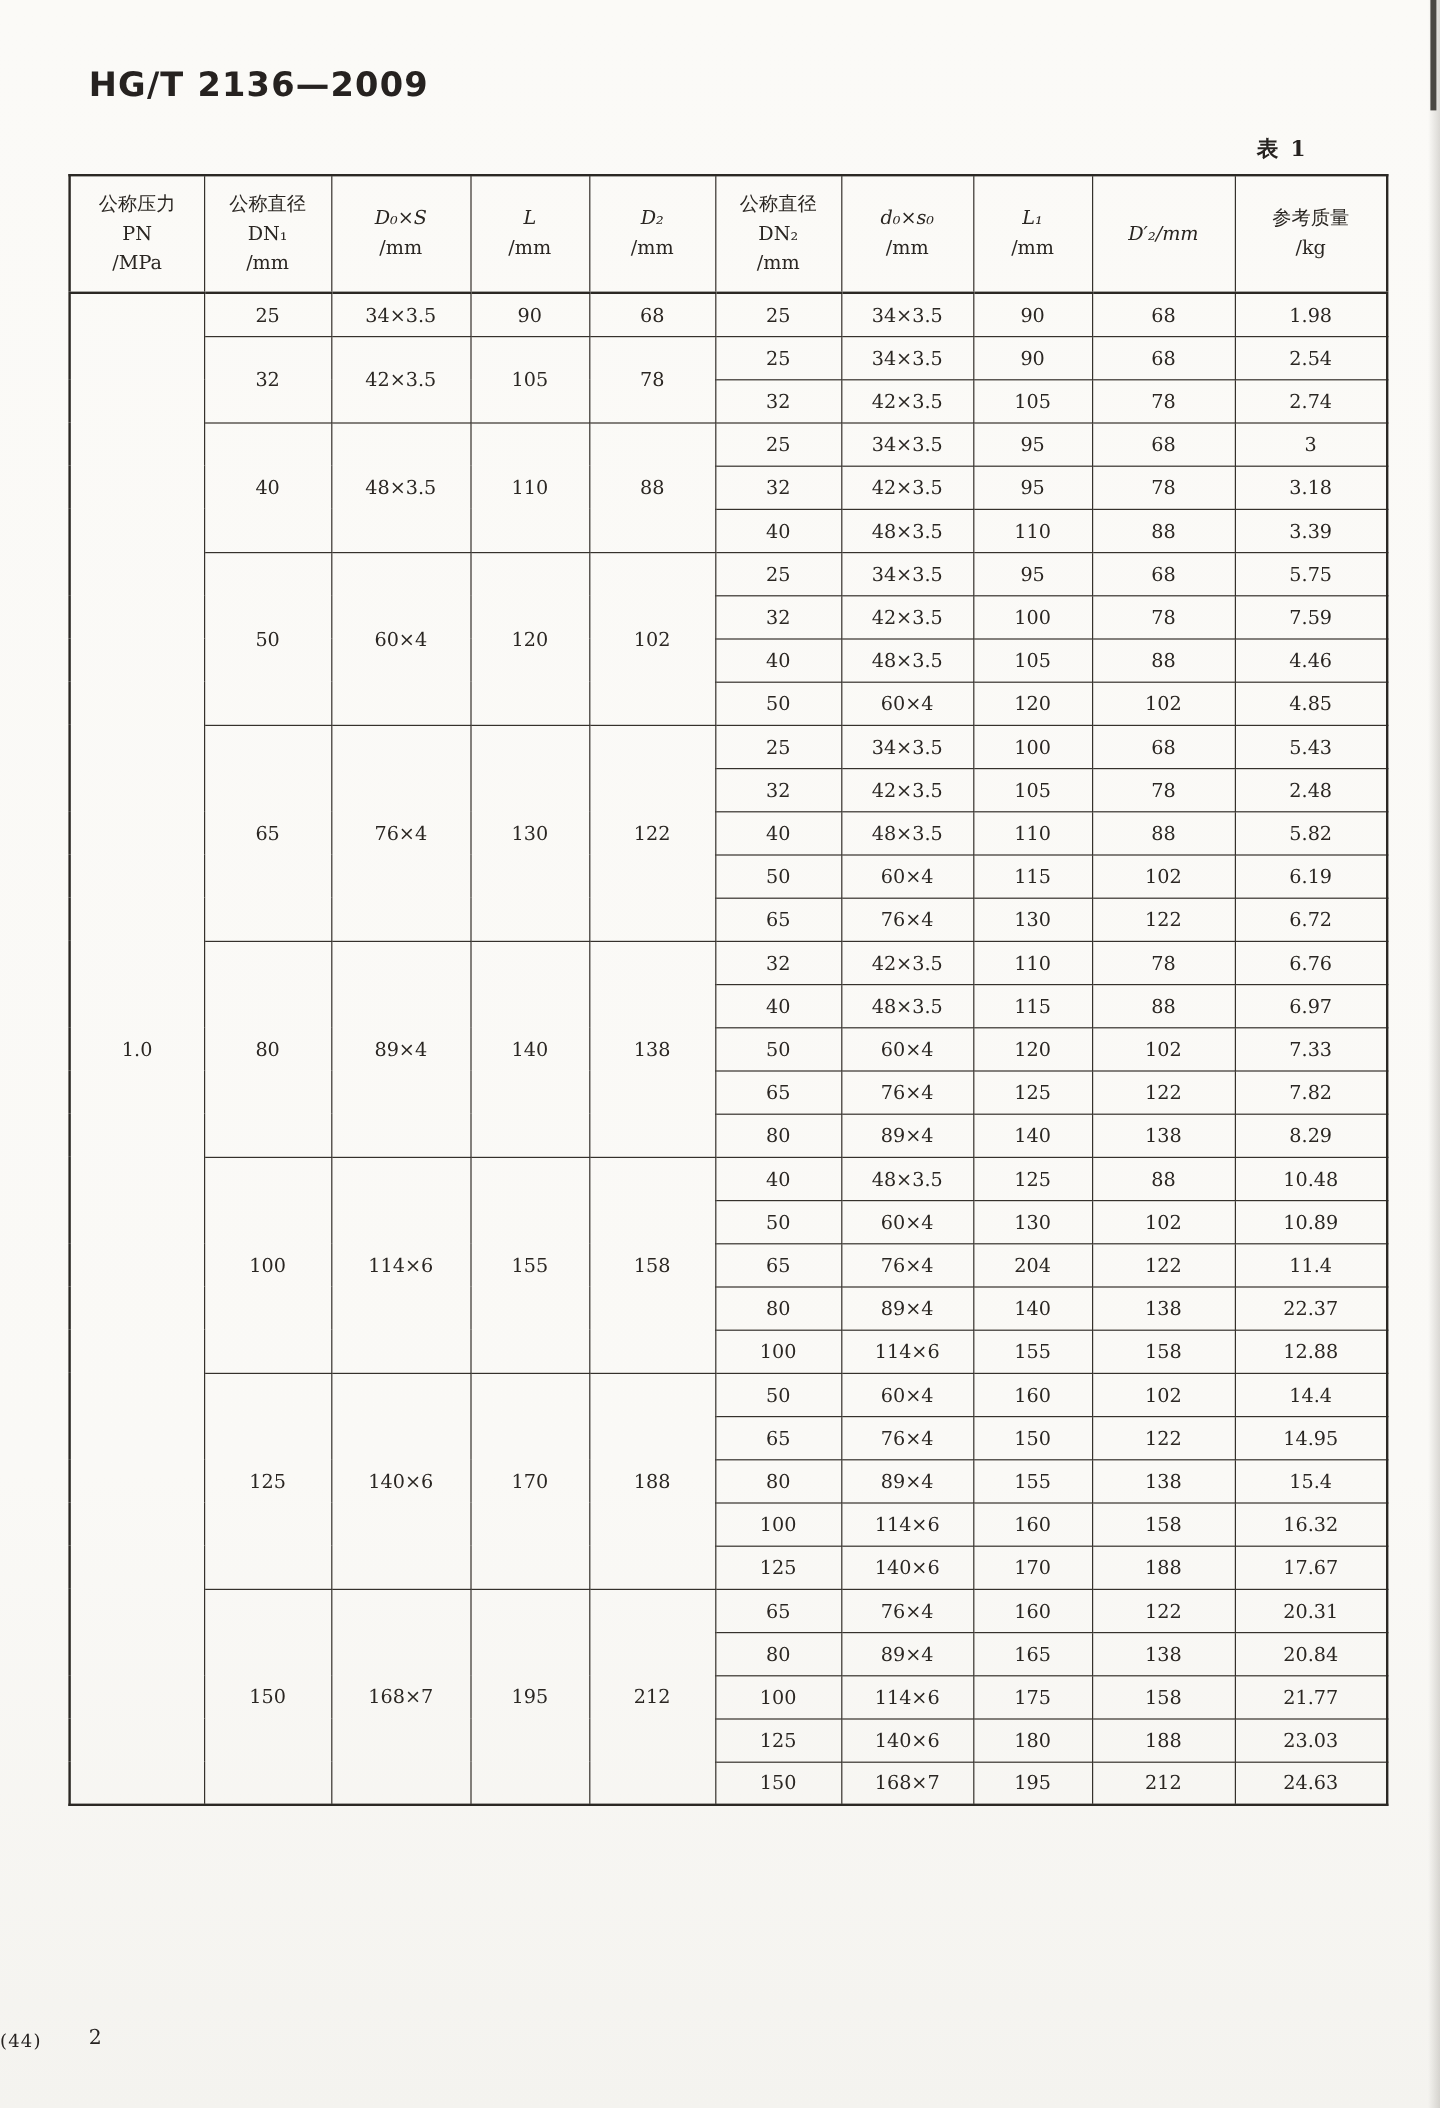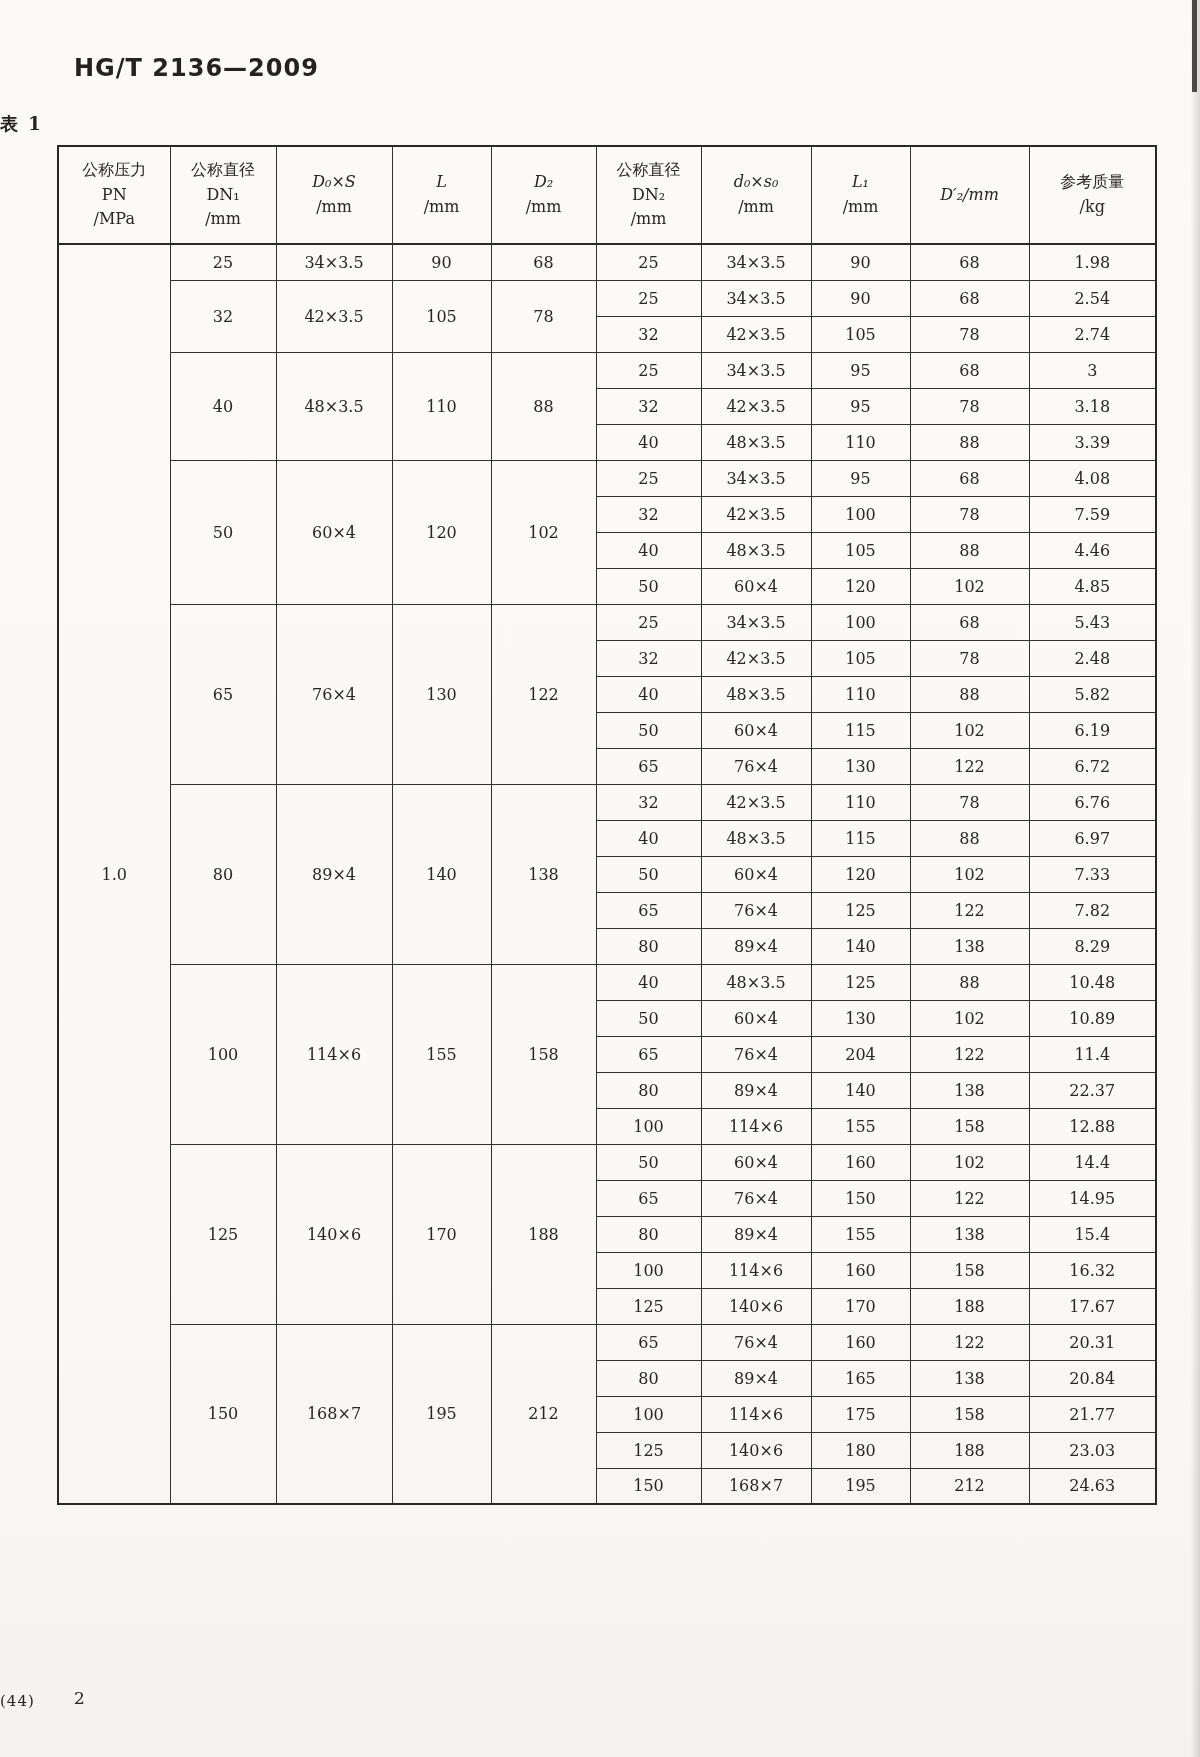--- a/index.html
+++ b/index.html
@@ -22,7 +22,7 @@
   }
   .std-no{
     position:absolute;left:74px;top:54px;
-    font-size:24px;font-weight:bold;letter-spacing:1px;
+    font-size:28px;font-weight:bold;letter-spacing:1px;
     font-family:"DejaVu Sans","Liberation Sans",sans-serif;
   }
   .tbl-title{

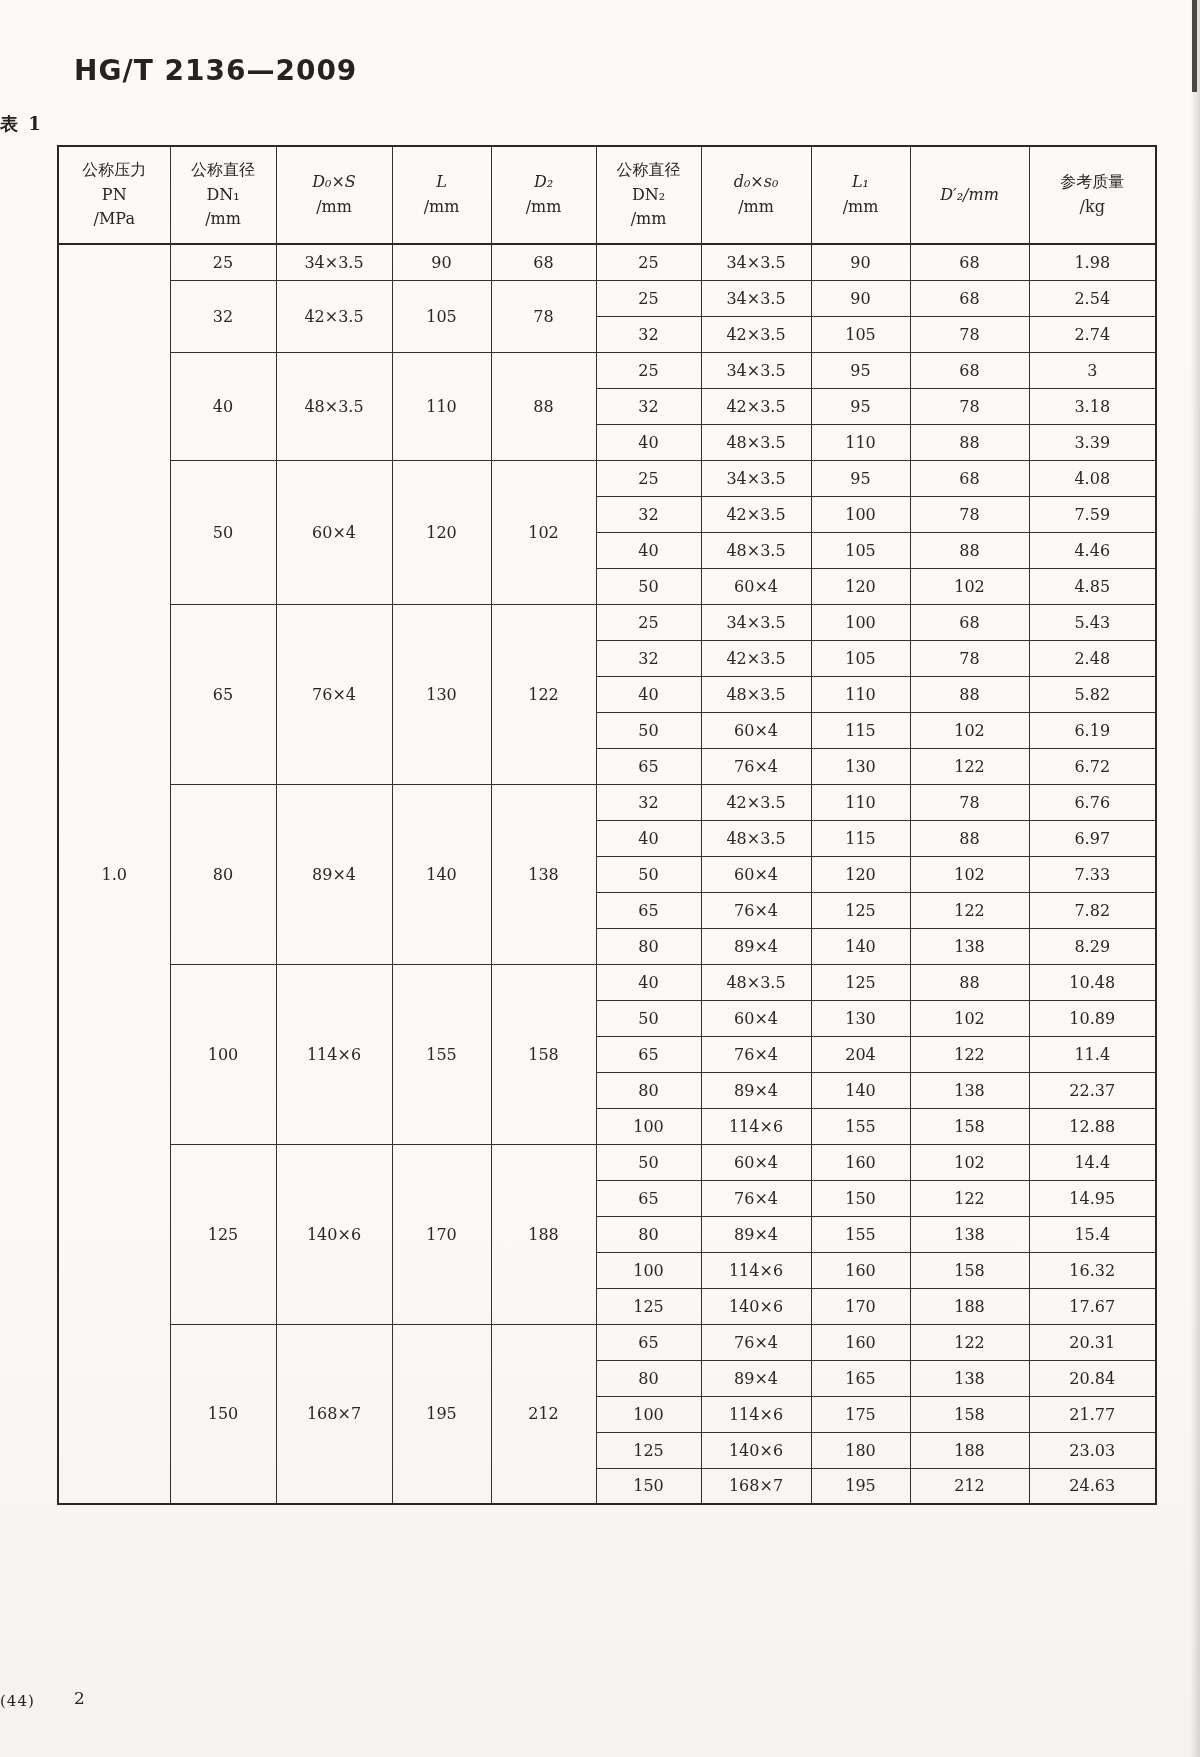--- a/index.html
+++ b/index.html
@@ -26,7 +26,7 @@
     font-family:"DejaVu Sans","Liberation Sans",sans-serif;
   }
   .tbl-title{
-    position:absolute;left:0;top:112px;width:1090px;text-align:left;
+    position:absolute;left:0;top:112px;width:1090px;text-align:right;
     font-size:18px;font-weight:bold;letter-spacing:2px;
   }
   .tbl-wrap{position:absolute;left:57px;top:145px;width:1098px;}

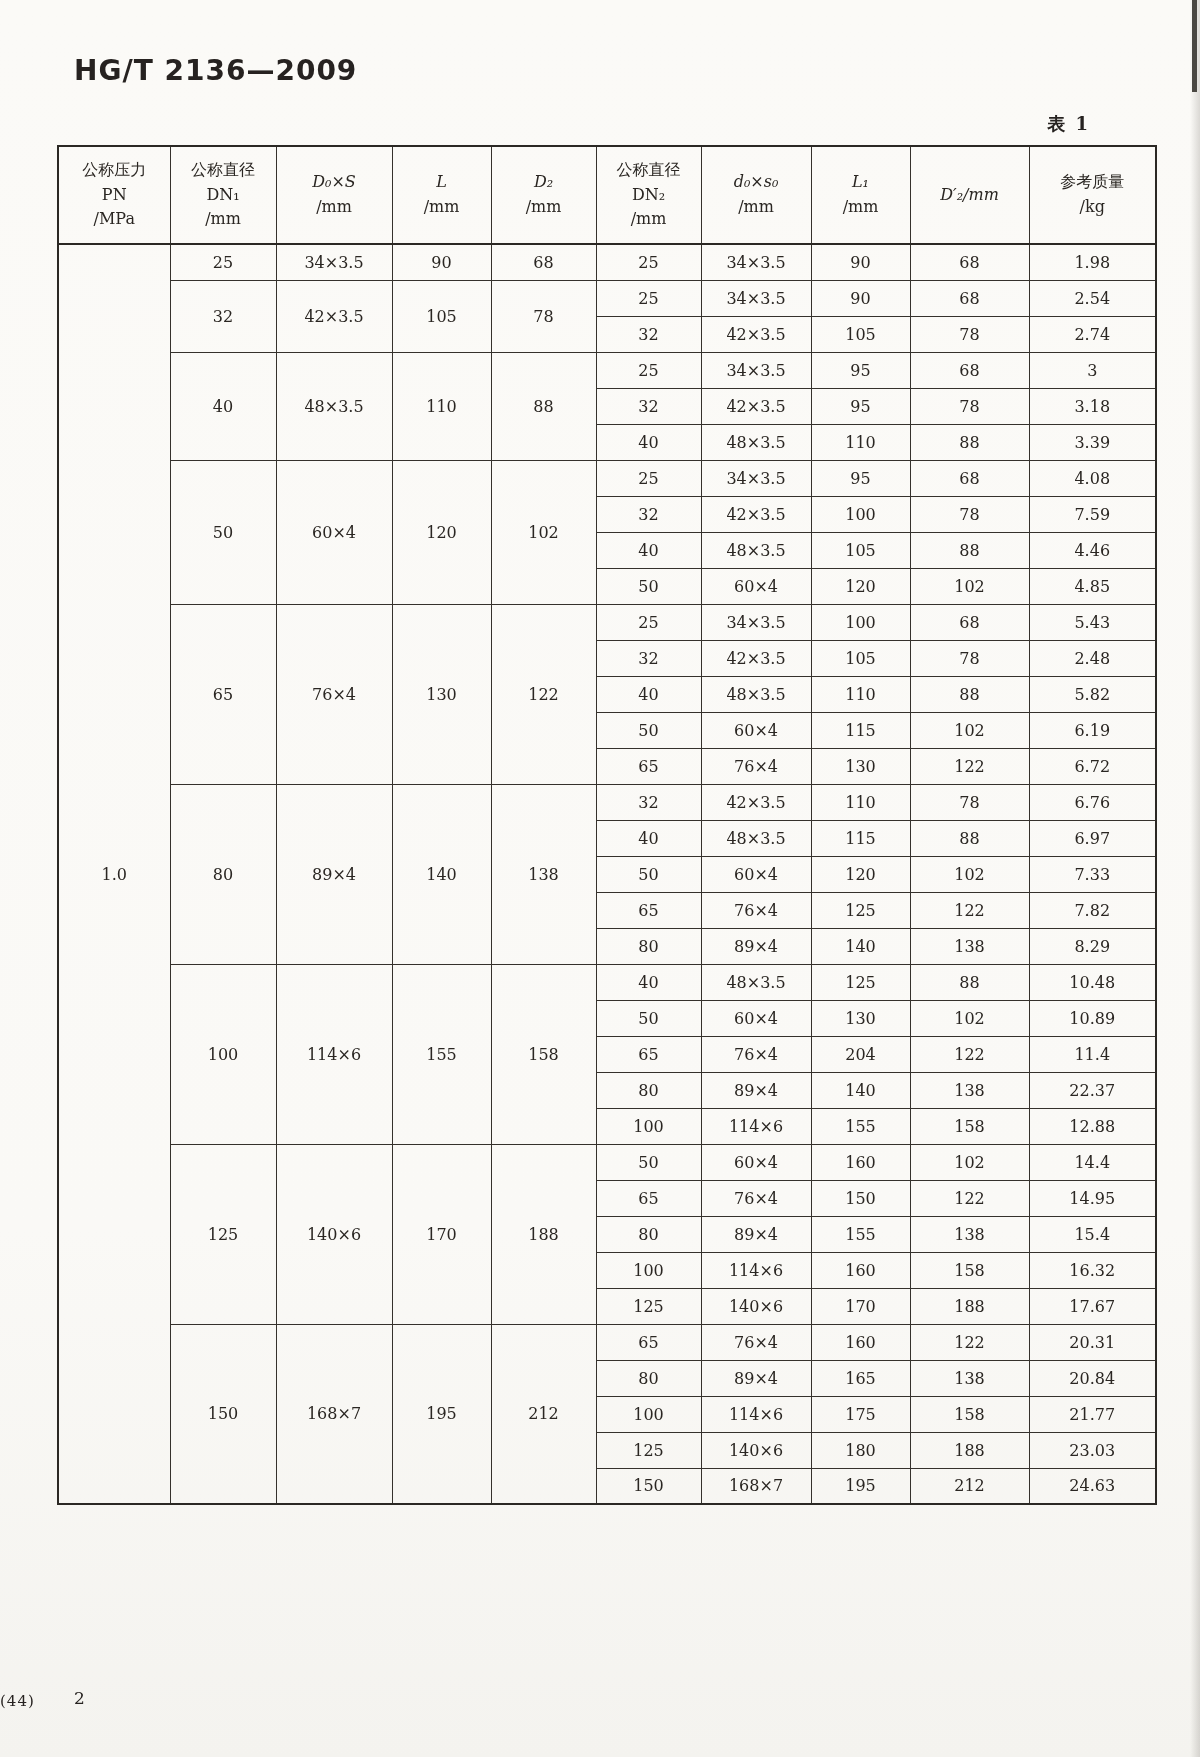--- a/index.html
+++ b/index.html
@@ -189,7 +189,7 @@
             <td>34×3.5</td>
             <td>95</td>
             <td>68</td>
-            <td>4.08</td>
+            <td>5.75</td>
           </tr>
           <tr>
             <td>32</td>

